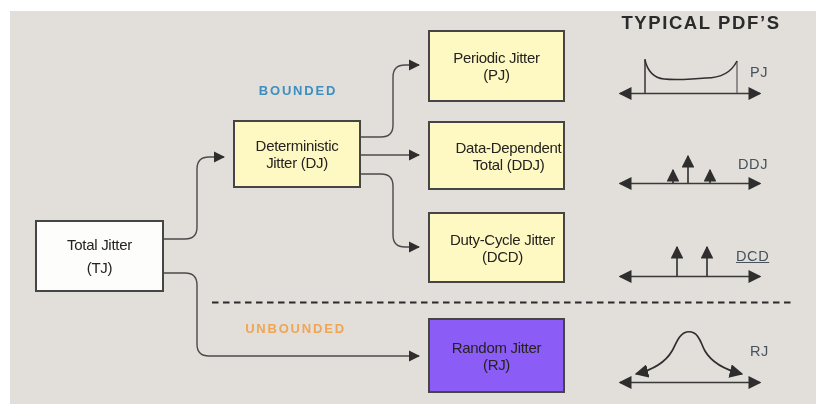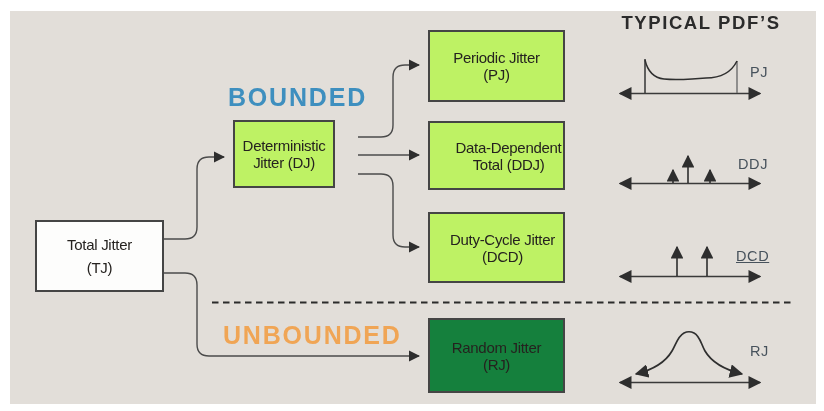--- a/index.html
+++ b/index.html
@@ -16,7 +16,7 @@
     border:2px solid #454545;box-sizing:border-box;text-align:center;
     color:#25221f;font-size:15px;line-height:17px;letter-spacing:-0.3px;
   }
-  .node.blue{background:#bef264;}
+  .node.blue{background:#fef9c3;}
   .node.orange{background:#15803d;justify-content:center;}
   .node.white{background:#fdfdfc;}
   #node-tj{left:35px;top:220px;width:129px;height:72px;gap:6px;}

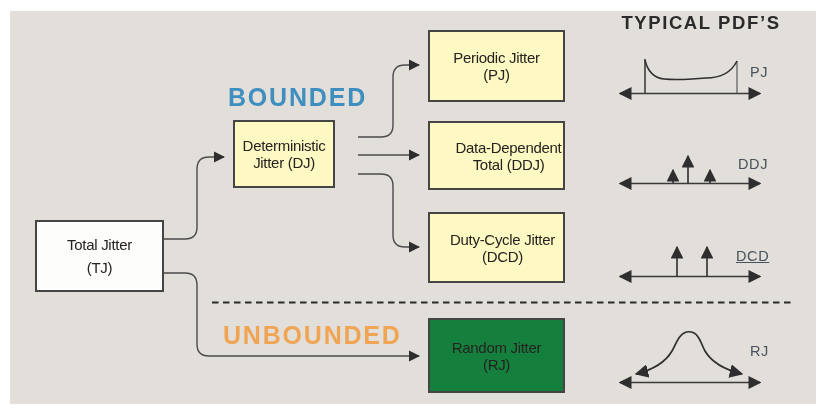--- a/index.html
+++ b/index.html
@@ -26,7 +26,7 @@
   #node-dcd{left:428px;top:212px;width:137px;height:71px;padding-left:12px;}
   #node-rj{left:428px;top:318px;width:137px;height:75px;}
   .group-label{
-    position:absolute;font-weight:bold;font-size:25px;letter-spacing:1.8px;text-align:left;
+    position:absolute;font-weight:bold;font-size:13px;letter-spacing:1.8px;text-align:center;
   }
   #label-bounded{left:228px;top:83px;width:140px;color:#3e8fbf;}
   #label-unbounded{left:223px;top:321px;width:145px;color:#f0a555;}

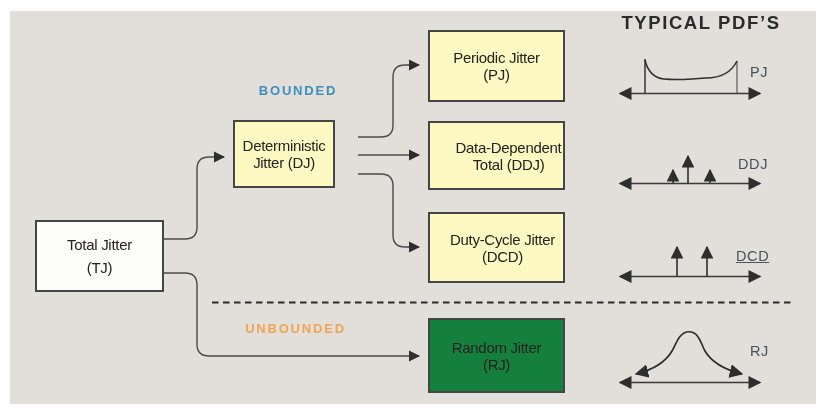--- a/index.html
+++ b/index.html
@@ -20,7 +20,7 @@
   .node.orange{background:#15803d;justify-content:center;}
   .node.white{background:#fdfdfc;}
   #node-tj{left:35px;top:220px;width:129px;height:72px;gap:6px;}
-  #node-dj{left:233px;top:120px;width:102px;height:68px;}
+  #node-dj{left:233px;top:120px;width:128px;height:68px;}
   #node-pj{left:428px;top:30px;width:137px;height:72px;}
   #node-ddj{left:428px;top:121px;width:137px;height:69px;padding-left:24px;}
   #node-dcd{left:428px;top:212px;width:137px;height:71px;padding-left:12px;}

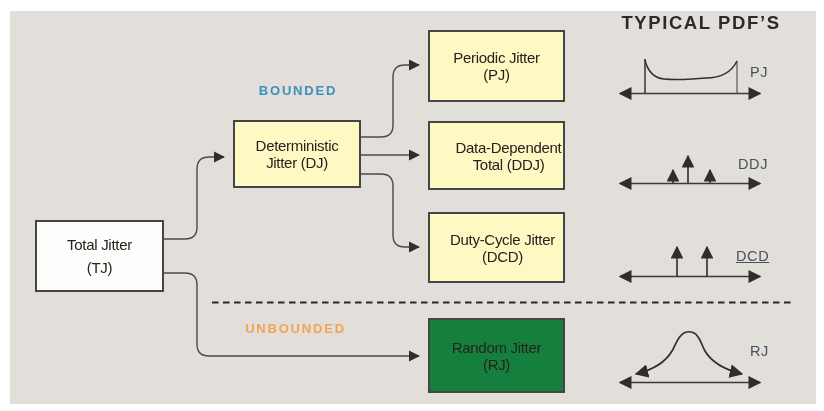--- a/index.html
+++ b/index.html
@@ -17,7 +17,7 @@
     color:#25221f;font-size:15px;line-height:17px;letter-spacing:-0.3px;
   }
   .node.blue{background:#fef9c3;}
-  .node.orange{background:#15803d;justify-content:center;}
+  .node.orange{background:#8b5cf6;justify-content:center;}
   .node.white{background:#fdfdfc;}
   #node-tj{left:35px;top:220px;width:129px;height:72px;gap:6px;}
   #node-dj{left:233px;top:120px;width:128px;height:68px;}

